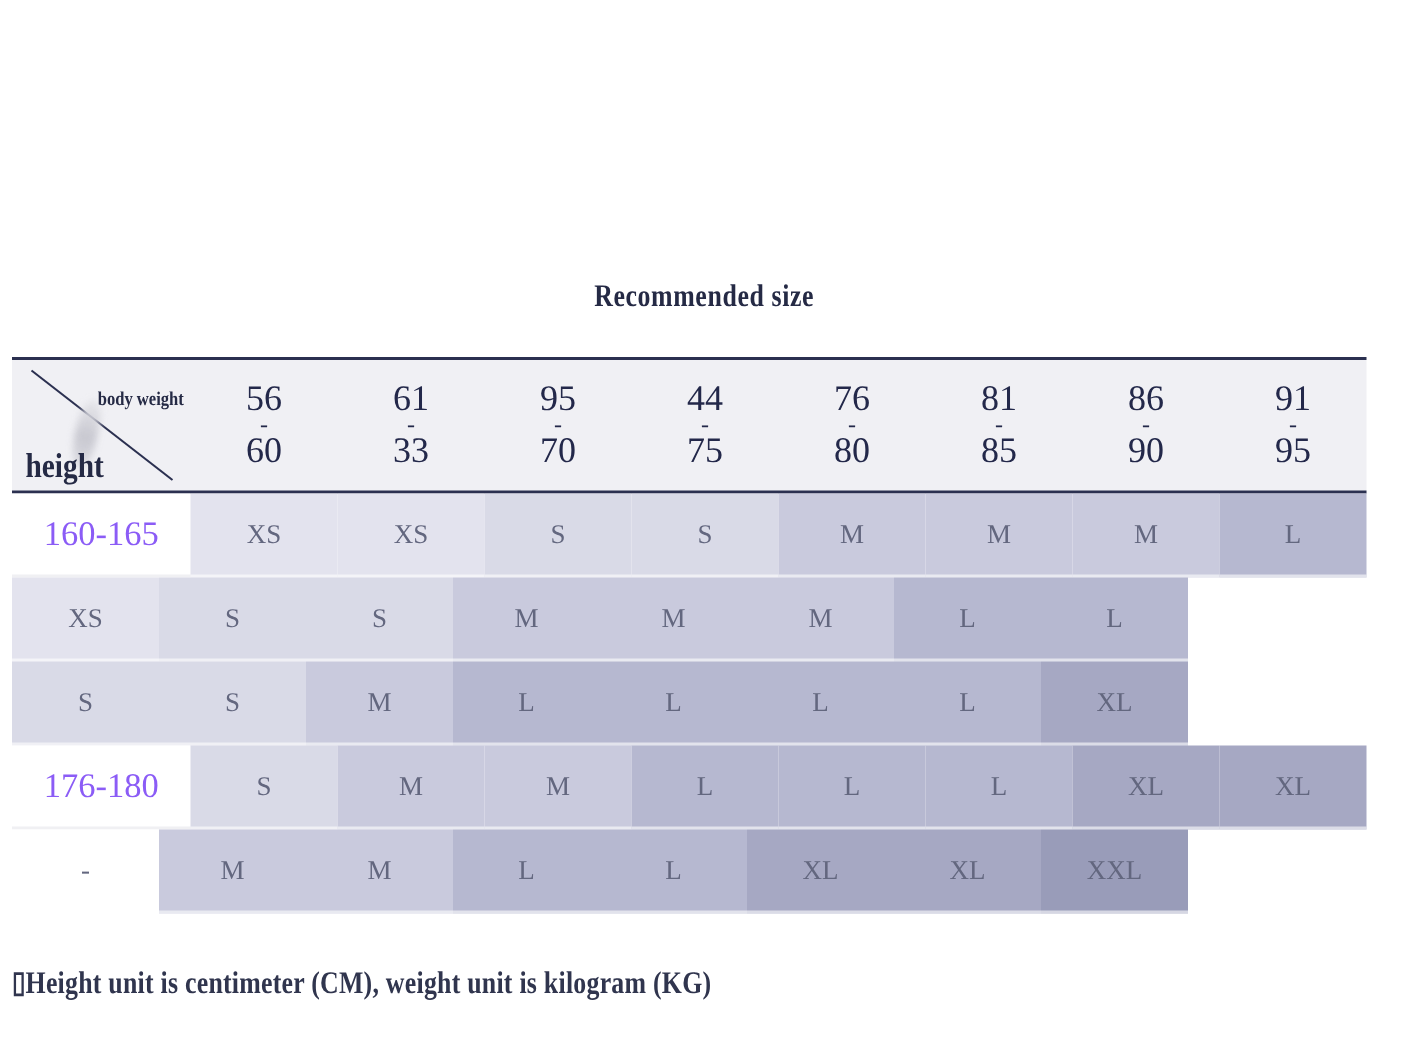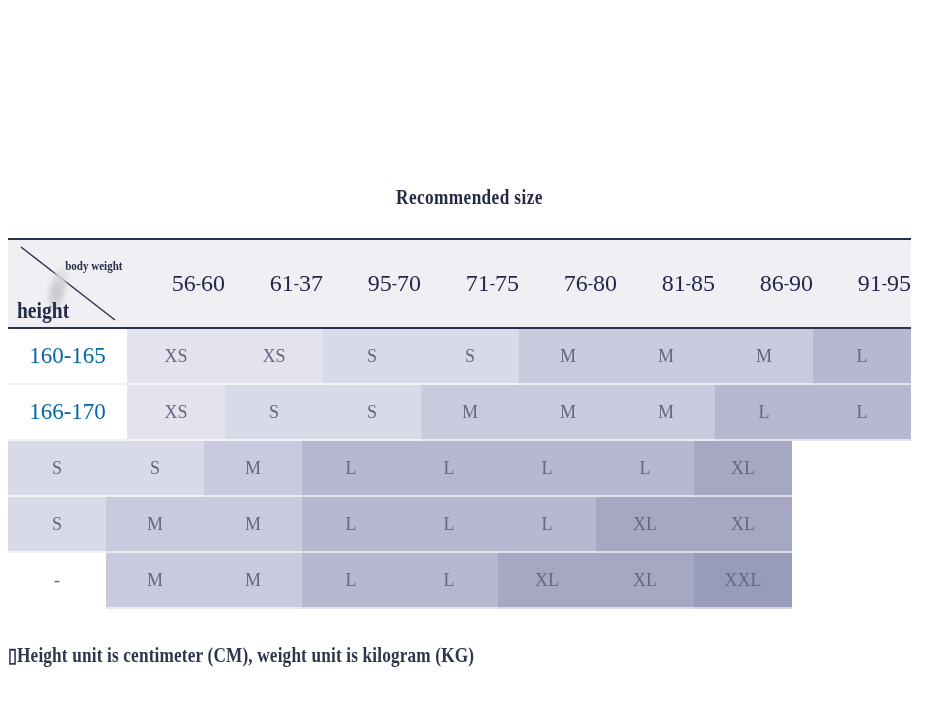--- a/index.html
+++ b/index.html
@@ -39,7 +39,7 @@
     transform:rotate(14deg);
   }
   .wcell{
-    width:98px;flex:none;display:flex;flex-direction:row;align-items:center;justify-content:flex-end;
+    width:98px;flex:none;display:flex;flex-direction:column;align-items:center;justify-content:center;
     color:#23284a;
   }
   .wcell .num{font-size:24px;line-height:25px;}

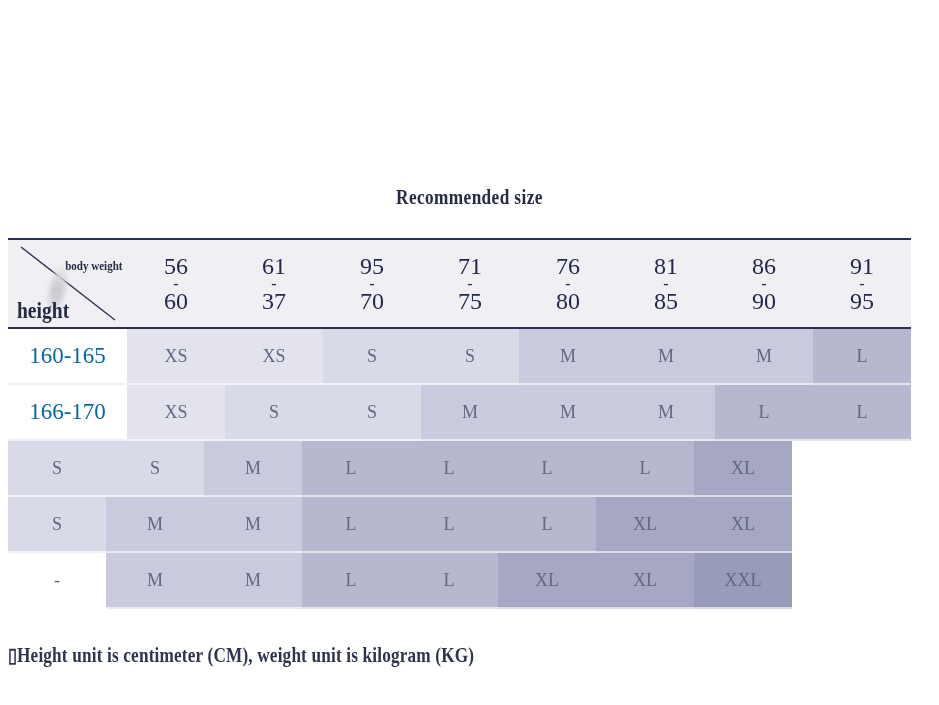--- a/index.html
+++ b/index.html
@@ -104,7 +104,7 @@
         <span class="num">70</span>
       </div>
       <div class="wcell">
-        <span class="num">71</span>
+        <span class="num">44</span>
         <span class="dash">-</span>
         <span class="num">75</span>
       </div>

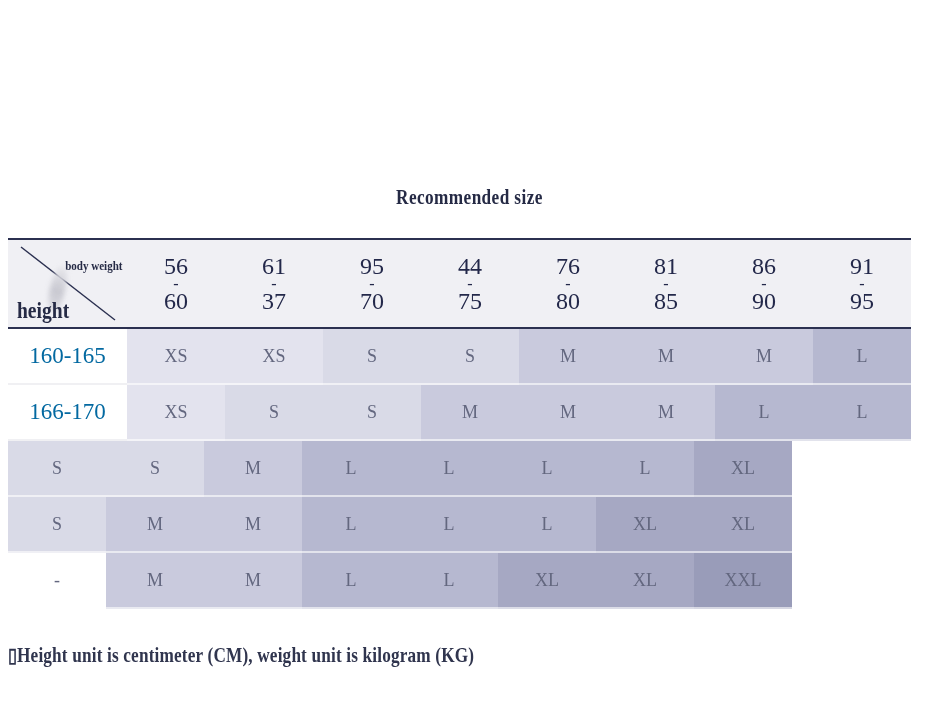--- a/index.html
+++ b/index.html
@@ -96,7 +96,7 @@
       <div class="wcell">
         <span class="num">61</span>
         <span class="dash">-</span>
-        <span class="num">37</span>
+        <span class="num">33</span>
       </div>
       <div class="wcell">
         <span class="num">95</span>

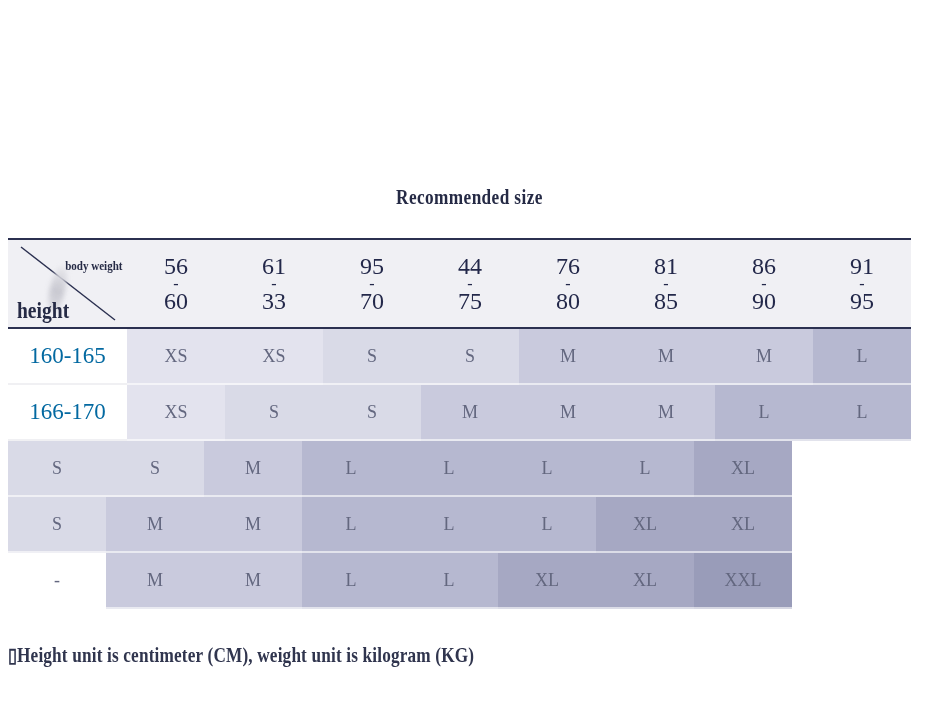--- a/index.html
+++ b/index.html
@@ -48,7 +48,7 @@
   .brow{display:flex;height:56px;}
   .lcell{
     width:119px;flex:none;background:#ffffff;display:flex;align-items:center;justify-content:center;
-    font-size:23px;color:#0369a1;box-sizing:border-box;border-bottom:2px solid #f0f0f3;
+    font-size:23px;color:#8b5cf6;box-sizing:border-box;border-bottom:2px solid #f0f0f3;
   }
   .scell{
     width:98px;flex:none;display:flex;align-items:center;justify-content:center;

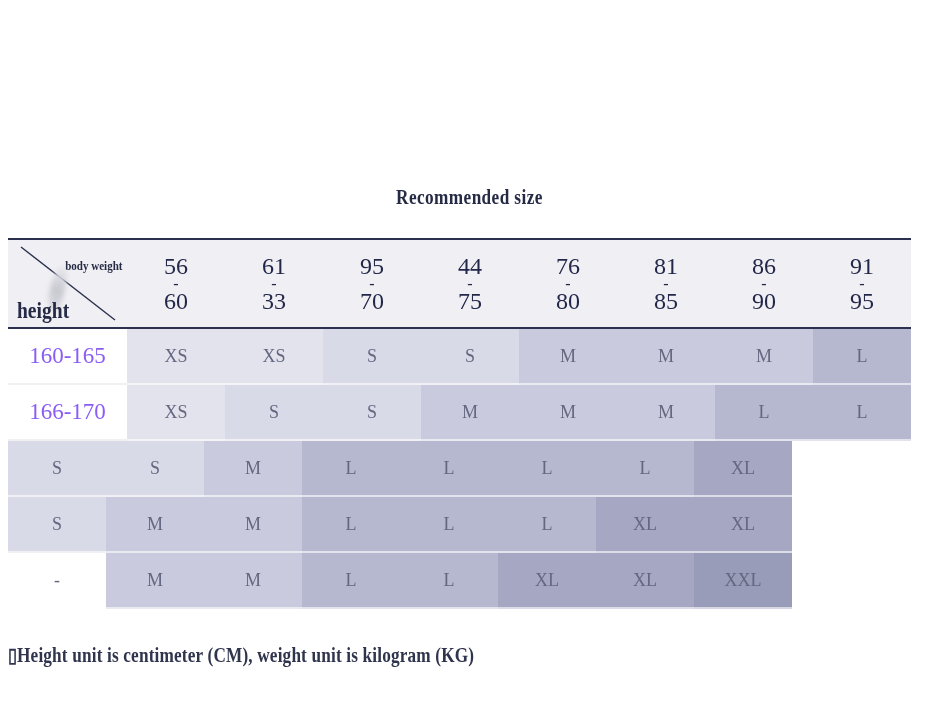--- a/index.html
+++ b/index.html
@@ -143,7 +143,6 @@
     </div>
 
     <div class="brow">
-      <div class="lcell">166-170</div>
       <div class="scell" style="background-color: rgb(227, 227, 238);">XS</div>
       <div class="scell" style="background-color: rgb(217, 218, 231);">S</div>
       <div class="scell" style="background-color: rgb(217, 218, 231);">S</div>

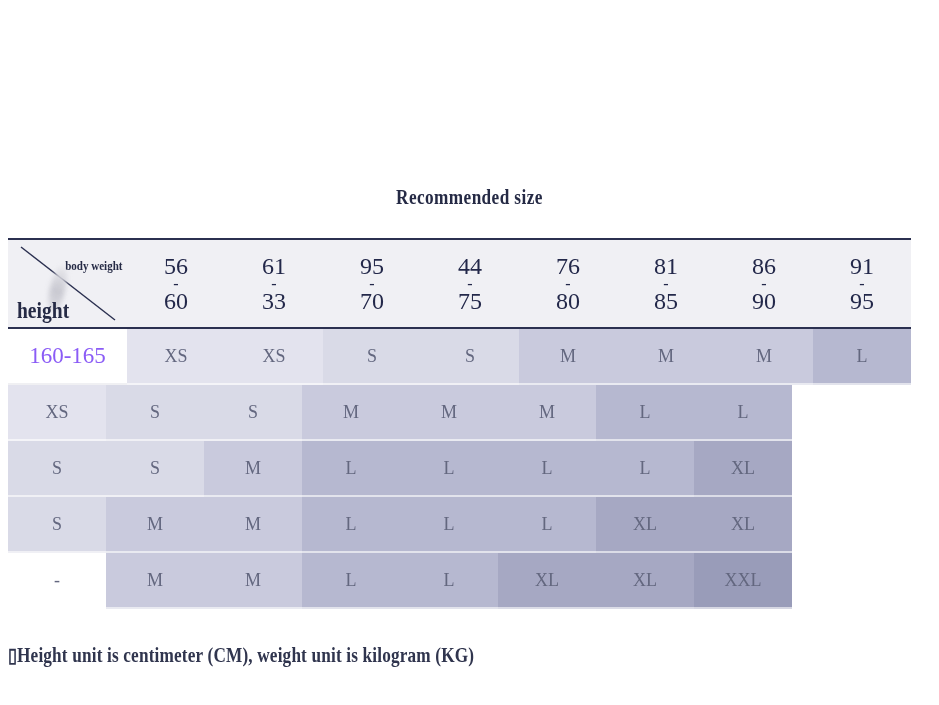--- a/index.html
+++ b/index.html
@@ -165,6 +165,7 @@
     </div>
 
     <div class="brow">
+      <div class="lcell">176-180</div>
       <div class="scell" style="background-color: rgb(217, 218, 231);">S</div>
       <div class="scell" style="background-color: rgb(201, 202, 221);">M</div>
       <div class="scell" style="background-color: rgb(201, 202, 221);">M</div>

